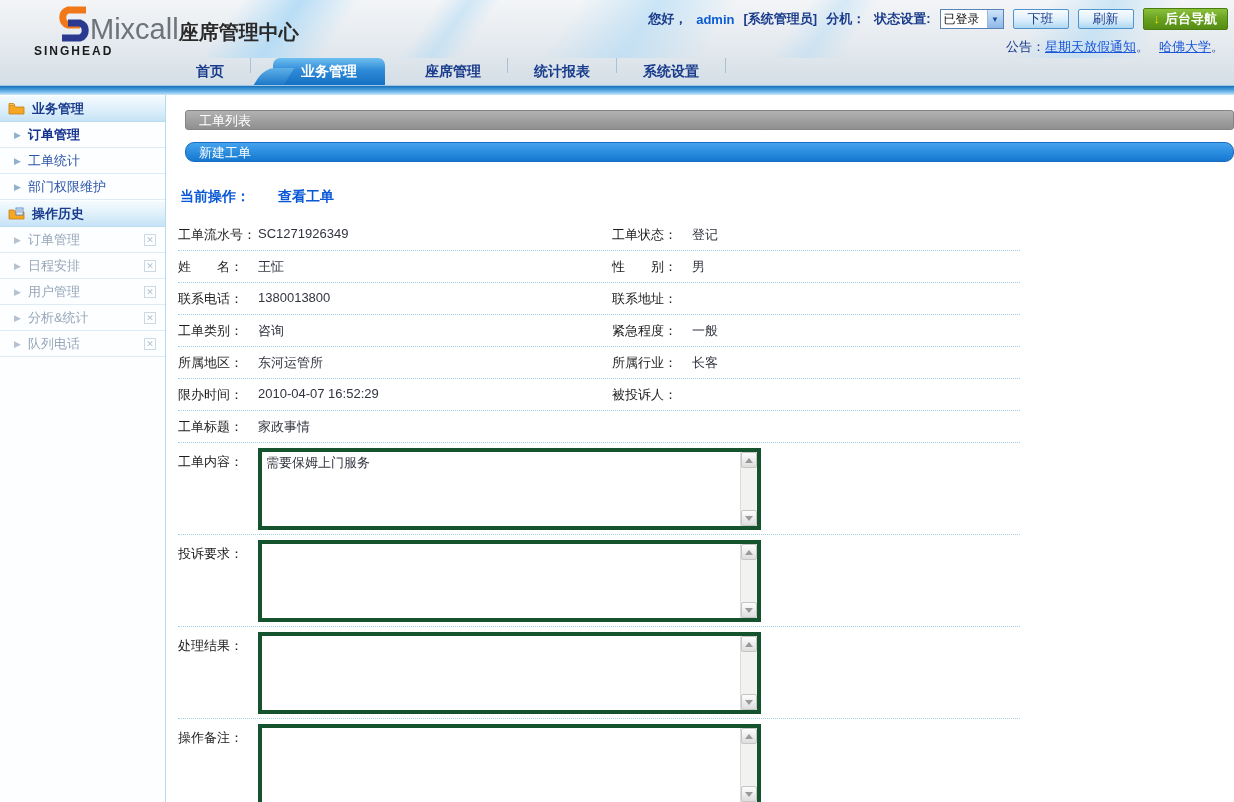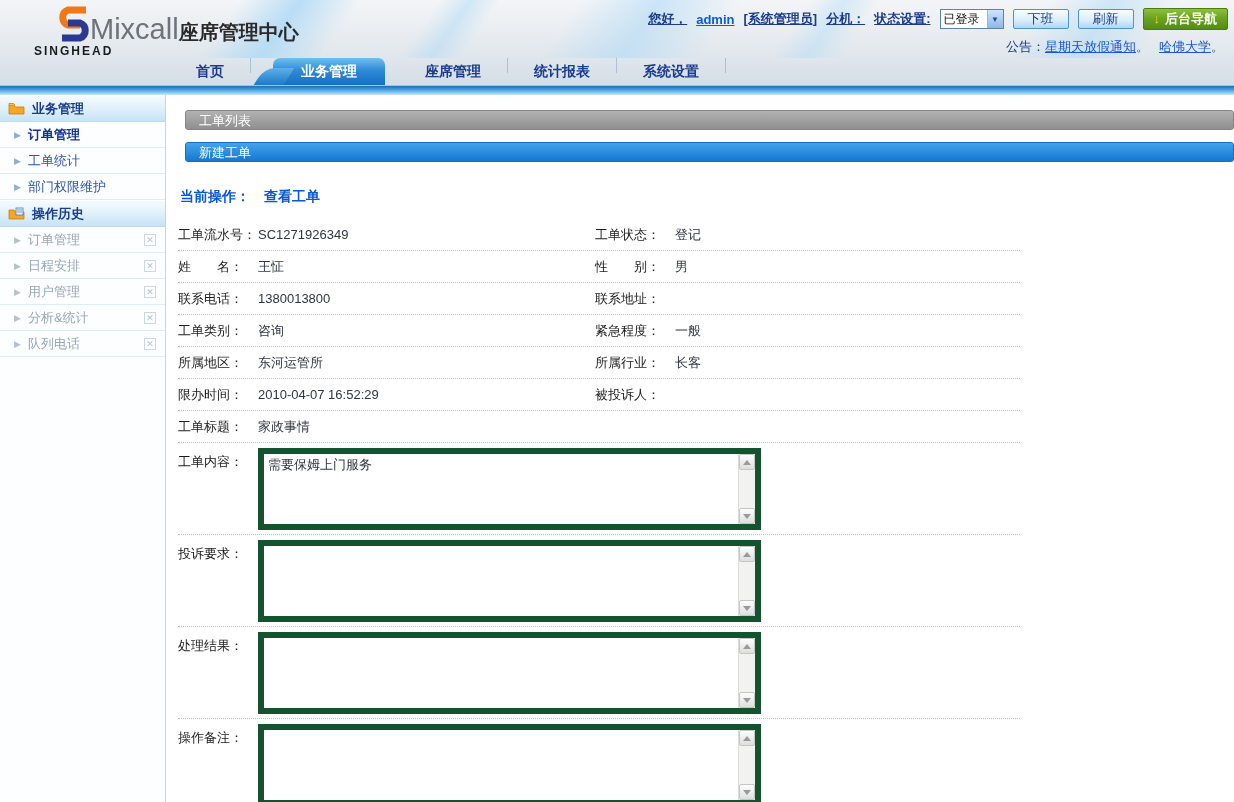--- a/index.html
+++ b/index.html
@@ -27,7 +27,7 @@
   .app-title .suffix { font-size:20px; color:#2a2a2a; font-weight:bold; }
 
   .top-right { position:absolute; top:8px; right:6px; display:flex; align-items:center; gap:9px; }
-  .tr-text { color:#1b3c8c; font-weight:bold; font-size:13px; white-space:nowrap;text-decoration:underline; }
+  .tr-text { color:#1b3c8c; font-weight:bold; font-size:13px; white-space:nowrap; }
   .tr-user { color:#0b5cd5; font-weight:bold; }
   .fake-select { display:flex; align-items:center; width:64px; height:20px; background:#fff;
     border:1px solid #5a82b4; }

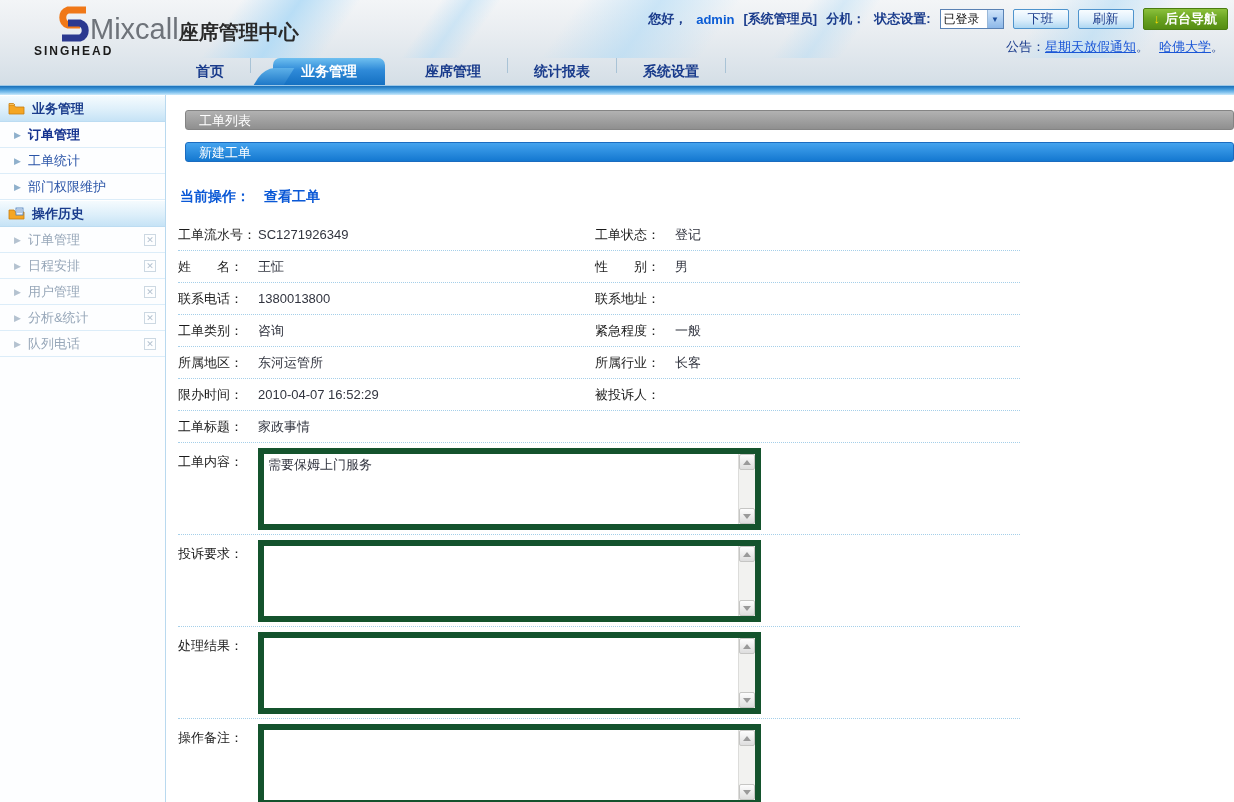--- a/index.html
+++ b/index.html
@@ -86,7 +86,7 @@
   .btn-gray { padding:2px 13px; height:20px; font-size:13px; color:#fff; cursor:pointer;
     background:linear-gradient(180deg,#b2b2b2,#8f8f8f); border:1px solid #848484; border-radius:3px; line-height:15px; }
   .btn-blue { padding:2px 13px; height:20px; font-size:13px; color:#fff; cursor:pointer;
-    background:linear-gradient(180deg,#44a3ee,#1478d0); border:1px solid #1b6cc0; border-radius:3px; line-height:15px; }
+    background:linear-gradient(180deg,#44a3ee,#1478d0); border:1px solid #1b6cc0; border-radius:9px; line-height:15px; }
 
   .current-op { margin:26px 0 0 13px; font-size:14px; font-weight:bold; color:#0a58d6; }
   .current-op .op-value { margin-left:14px; }

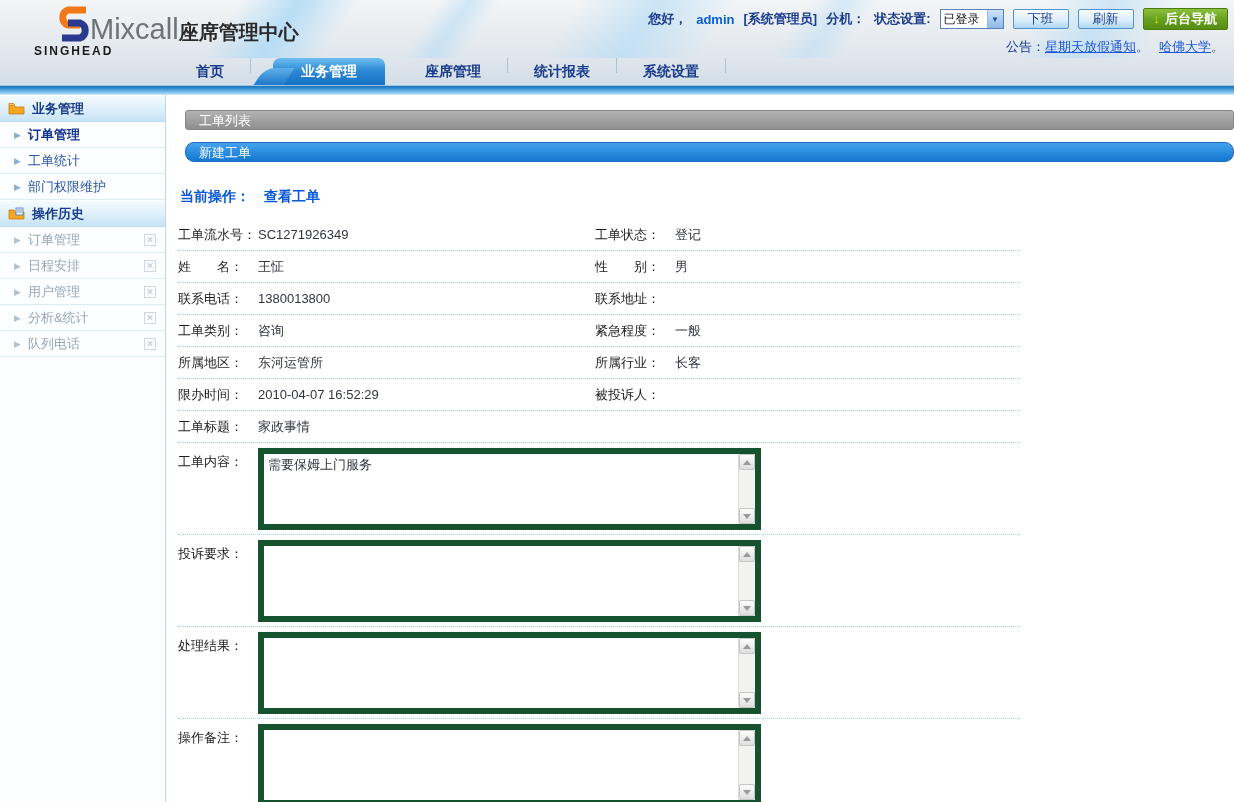--- a/index.html
+++ b/index.html
@@ -89,7 +89,7 @@
     background:linear-gradient(180deg,#44a3ee,#1478d0); border:1px solid #1b6cc0; border-radius:9px; line-height:15px; }
 
   .current-op { margin:26px 0 0 13px; font-size:14px; font-weight:bold; color:#0a58d6; }
-  .current-op .op-value { margin-left:14px; }
+  .current-op .op-value { margin-left:28px; }
 
   .form { margin:13px 0 0 11px; width:842px; }
   .frow { display:flex; align-items:center; height:32px; border-bottom:1px dotted #a5cfe9; font-size:13px; }

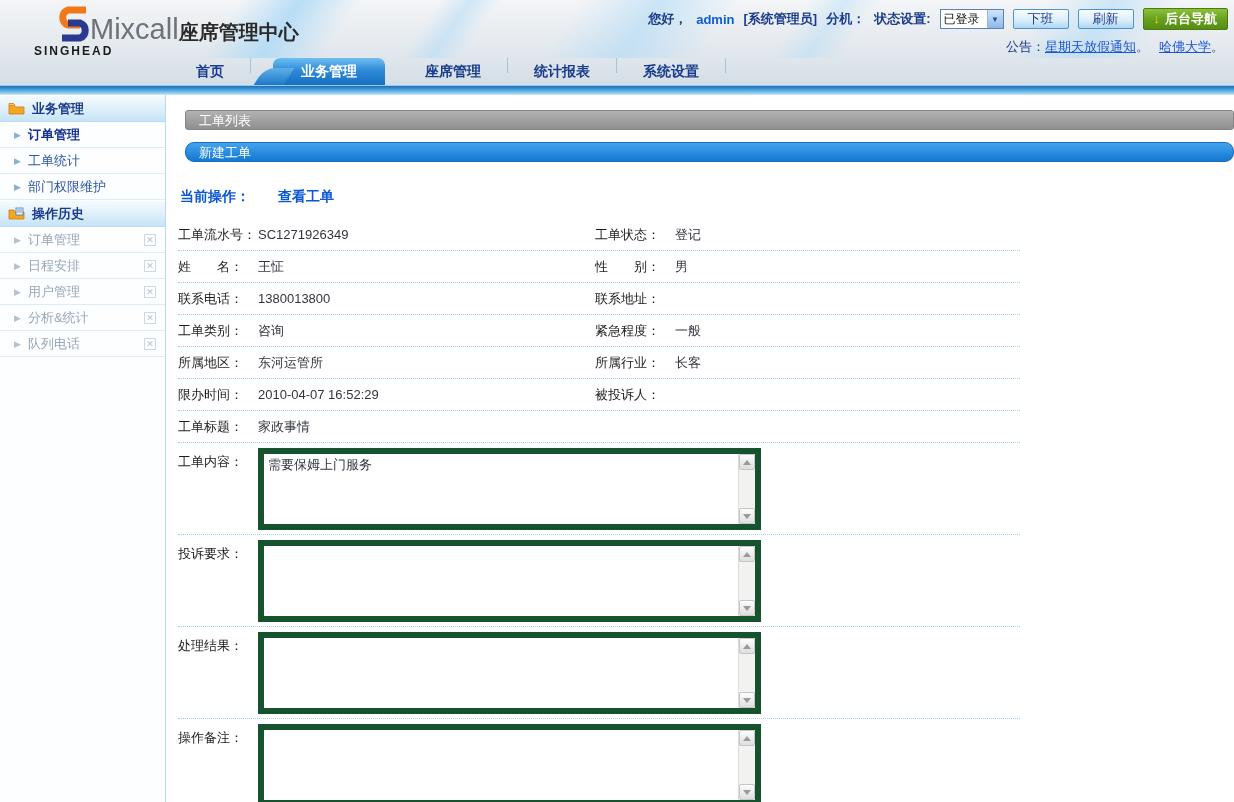--- a/index.html
+++ b/index.html
@@ -93,7 +93,7 @@
 
   .form { margin:13px 0 0 11px; width:842px; }
   .frow { display:flex; align-items:center; height:32px; border-bottom:1px dotted #a5cfe9; font-size:13px; }
-  .half-l { width:417px; display:flex; align-items:center; }
+  .half-l { width:417px; display:flex; align-items:flex-start; }
   .half-r { flex:1; display:flex; align-items:center; }
   .flabel { width:80px; color:#1c1c1c; white-space:nowrap; }
   .fvalue { color:#31343f; }

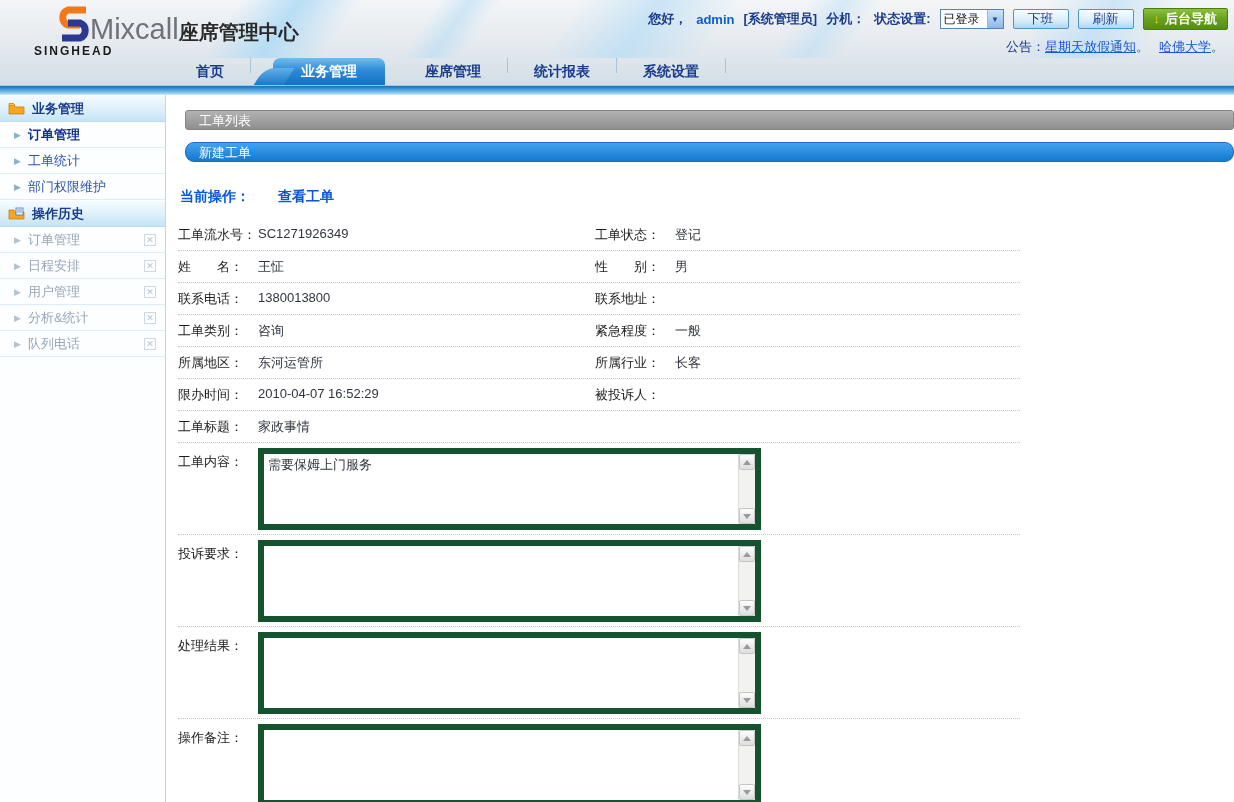--- a/index.html
+++ b/index.html
@@ -94,7 +94,7 @@
   .form { margin:13px 0 0 11px; width:842px; }
   .frow { display:flex; align-items:center; height:32px; border-bottom:1px dotted #a5cfe9; font-size:13px; }
   .half-l { width:417px; display:flex; align-items:flex-start; }
-  .half-r { flex:1; display:flex; align-items:center; }
+  .half-r { flex:1; display:flex; align-items:center;margin-left:17px; }
   .flabel { width:80px; color:#1c1c1c; white-space:nowrap; }
   .fvalue { color:#31343f; }
 

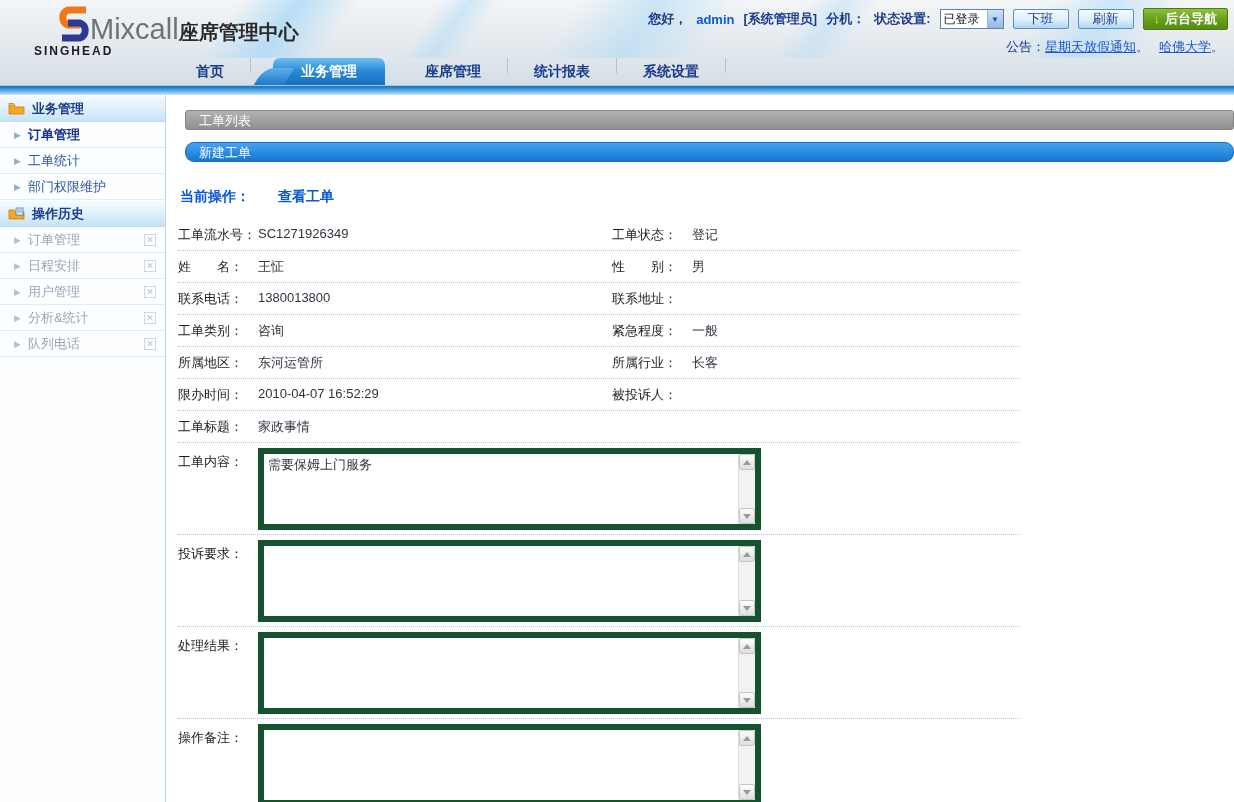--- a/index.html
+++ b/index.html
@@ -100,7 +100,7 @@
 
   .ta-row { display:flex; padding:5px 0 4px; border-bottom:1px dotted #a5cfe9; }
   .ta-label { width:80px; font-size:13px; color:#1c1c1c; padding-top:5px; }
-  .ta-box { width:503px; height:82px; border:6px solid #14532d; position:relative; background:#fff; }
+  .ta-box { width:503px; height:82px; border:4px solid #14532d; position:relative; background:#fff; }
   .ta-box textarea { width:100%; height:100%; border:none; outline:none; resize:none;
     font-family:"Liberation Sans","DejaVu Sans",sans-serif; font-size:13px; color:#31343f;
     padding:2px 21px 2px 4px; }

